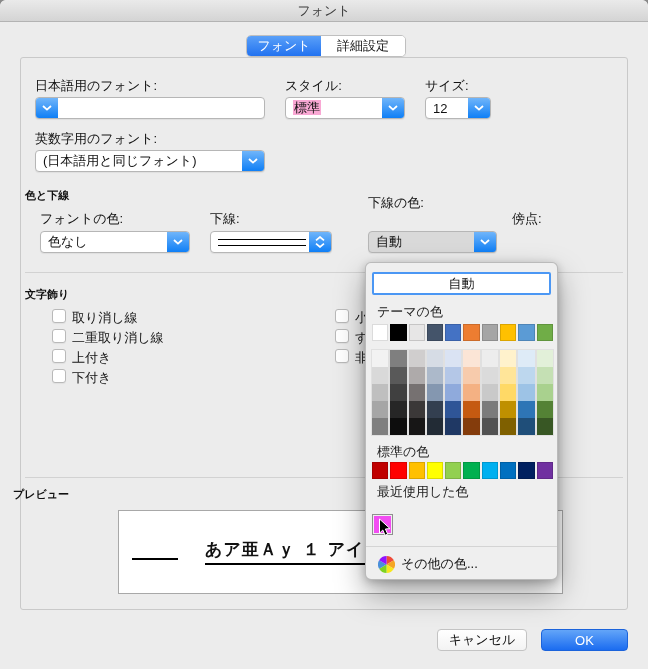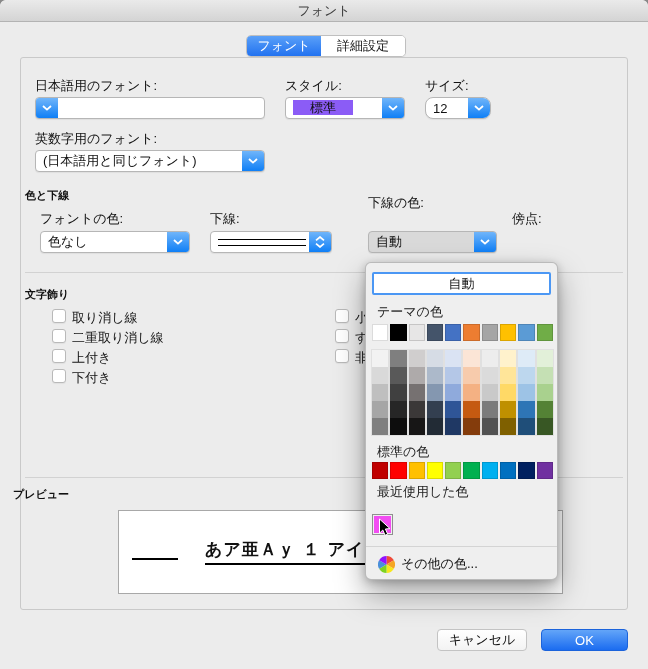--- a/index.html
+++ b/index.html
@@ -37,7 +37,7 @@
   .combo .btn { width:22px; align-self:stretch; background:linear-gradient(#70B5FA,#0F7FF6);
                 display:flex; align-items:center; justify-content:center; flex:none; }
   .combo.pressed { background:#D9D9D9; }
-  .hl { background:#8b5cf6; padding:0 17px; }
+  .hl { background:#f9a8d4; padding:0 1px; }
 
   
   .ul-sample { width:88px; height:7px; border-top:1.6px solid #000; border-bottom:1.6px solid #000; margin:0 auto; }

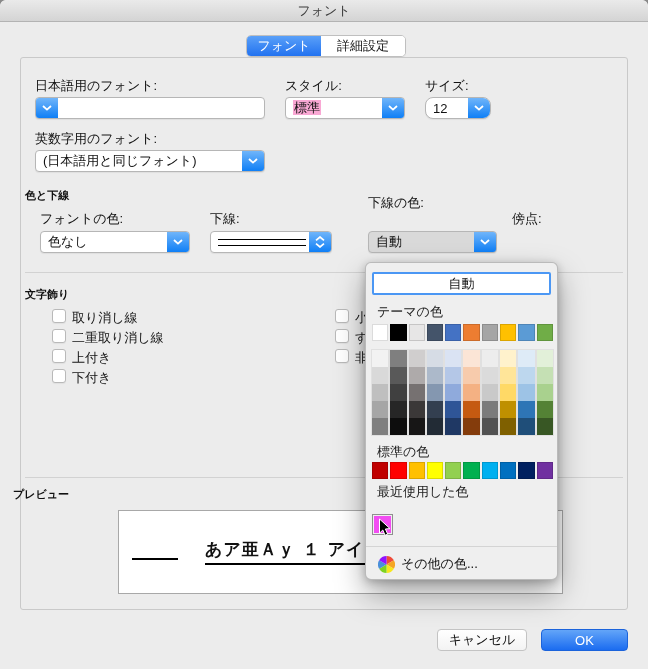--- a/index.html
+++ b/index.html
@@ -122,7 +122,7 @@
   </div>
 
   <div class="lbl" style="left:425px; top:77px;">サイズ:</div>
-  <div class="combo" style="left:425px; top:97px; width:66px;border-radius:8px;">
+  <div class="combo" style="left:425px; top:97px; width:66px;">
     <div class="val">12</div>
     <div class="btn">
       <svg width="10" height="6">

